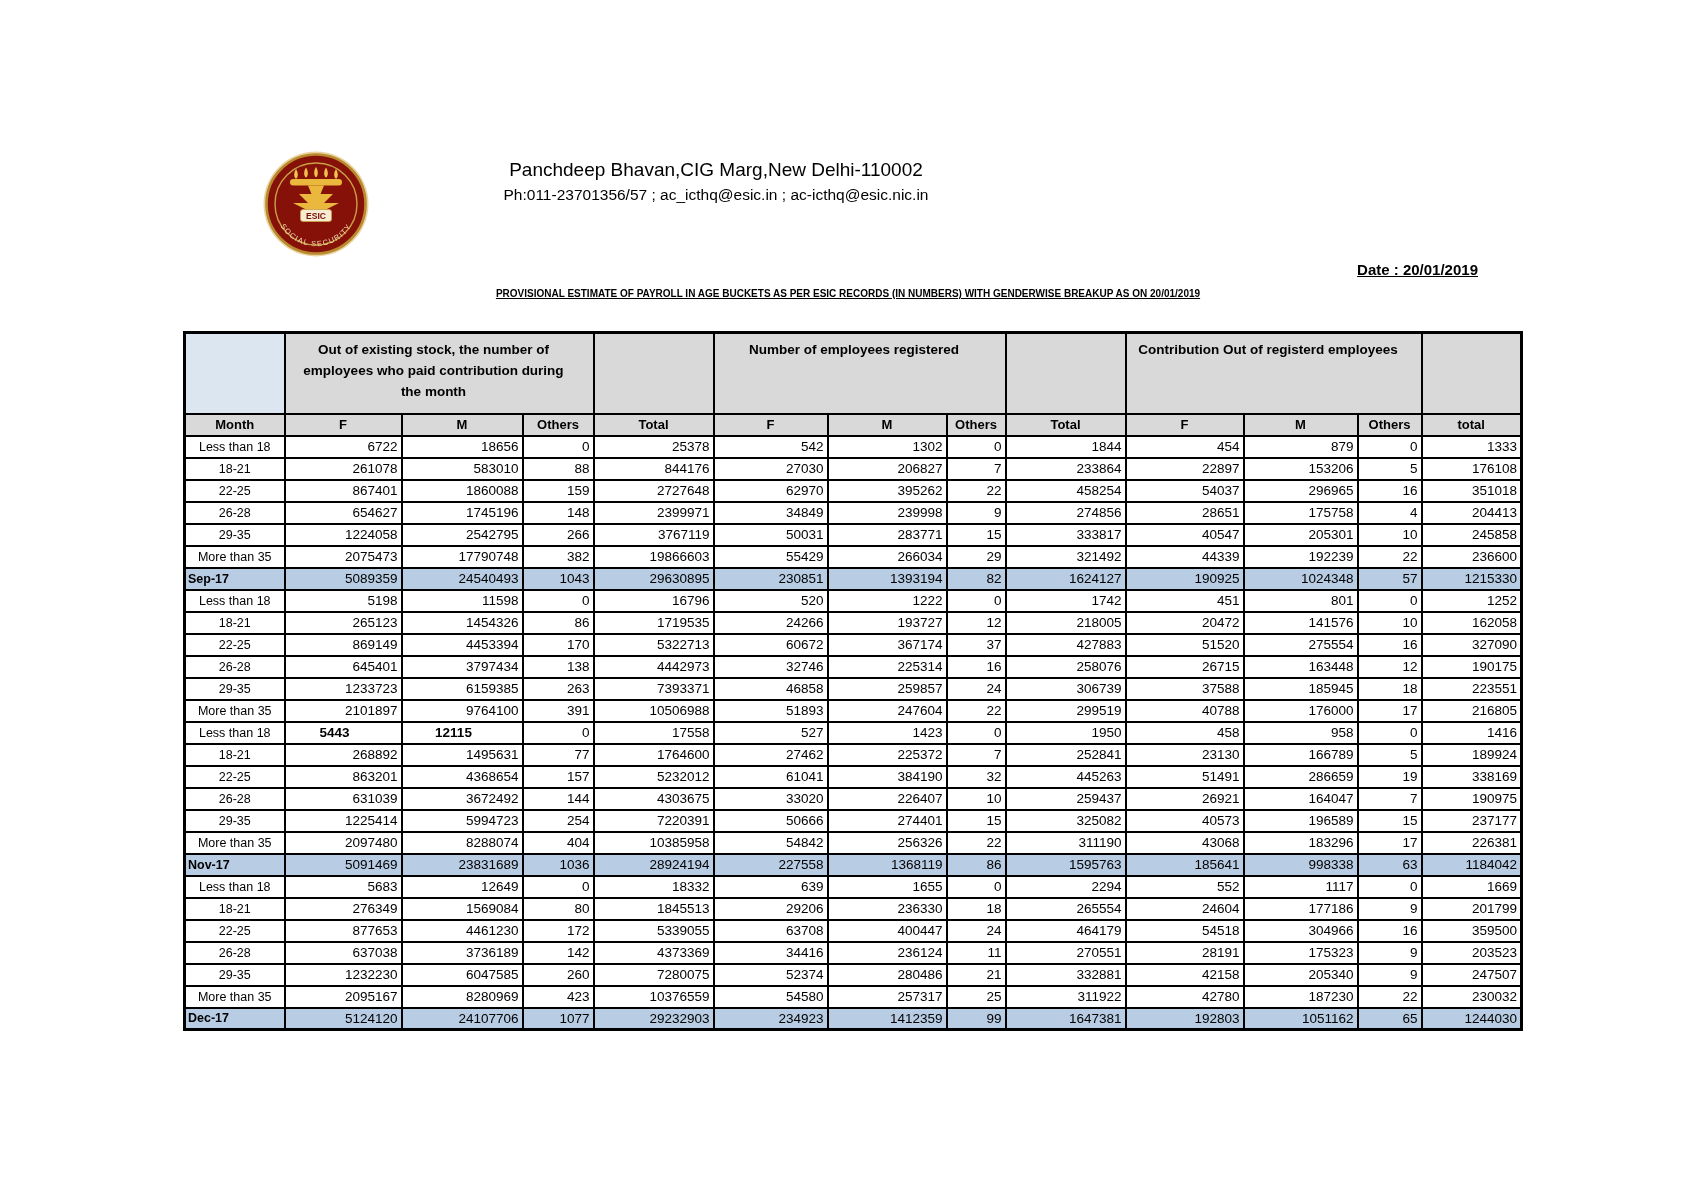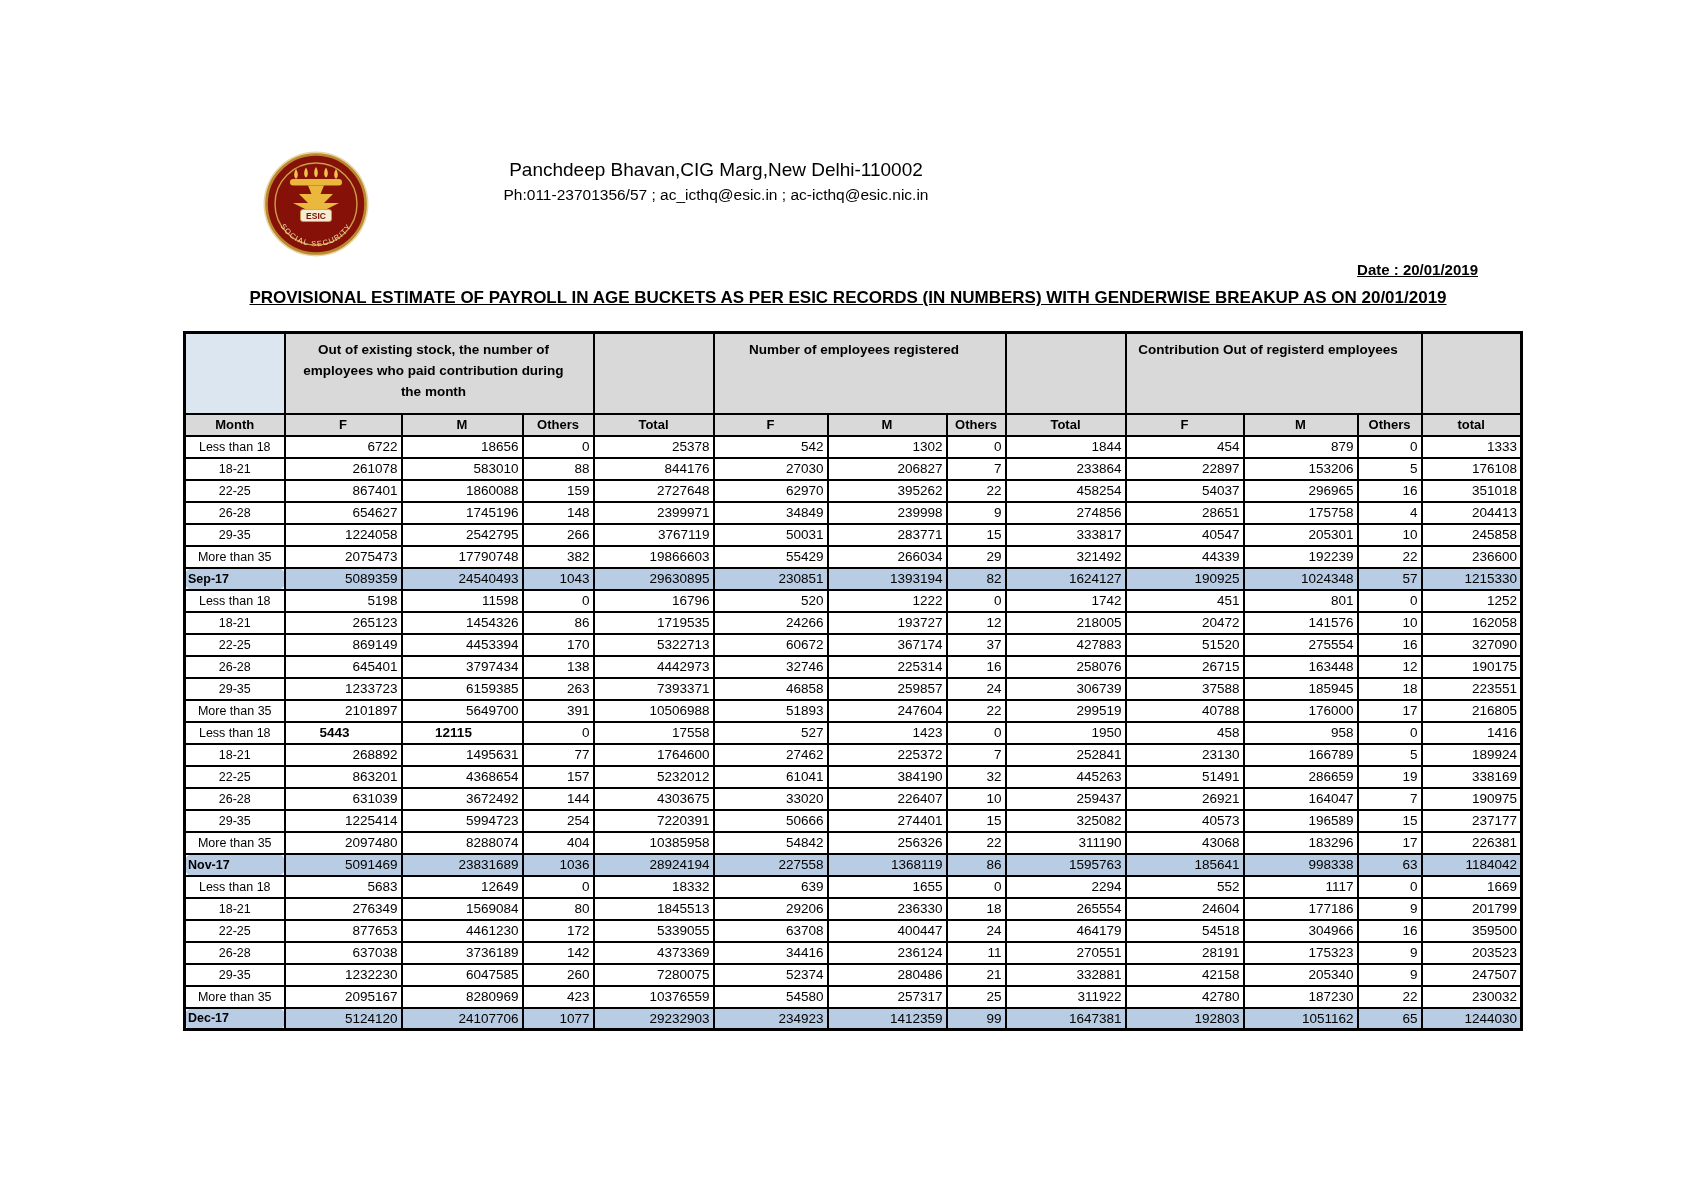--- a/index.html
+++ b/index.html
@@ -53,7 +53,7 @@
     left: 183px; top: 288px;
     width: 1330px;
     text-align: center;
-    font-size: 17px;
+    font-size: 10px;
     font-weight: bold;
     text-decoration: underline;
     white-space: nowrap;

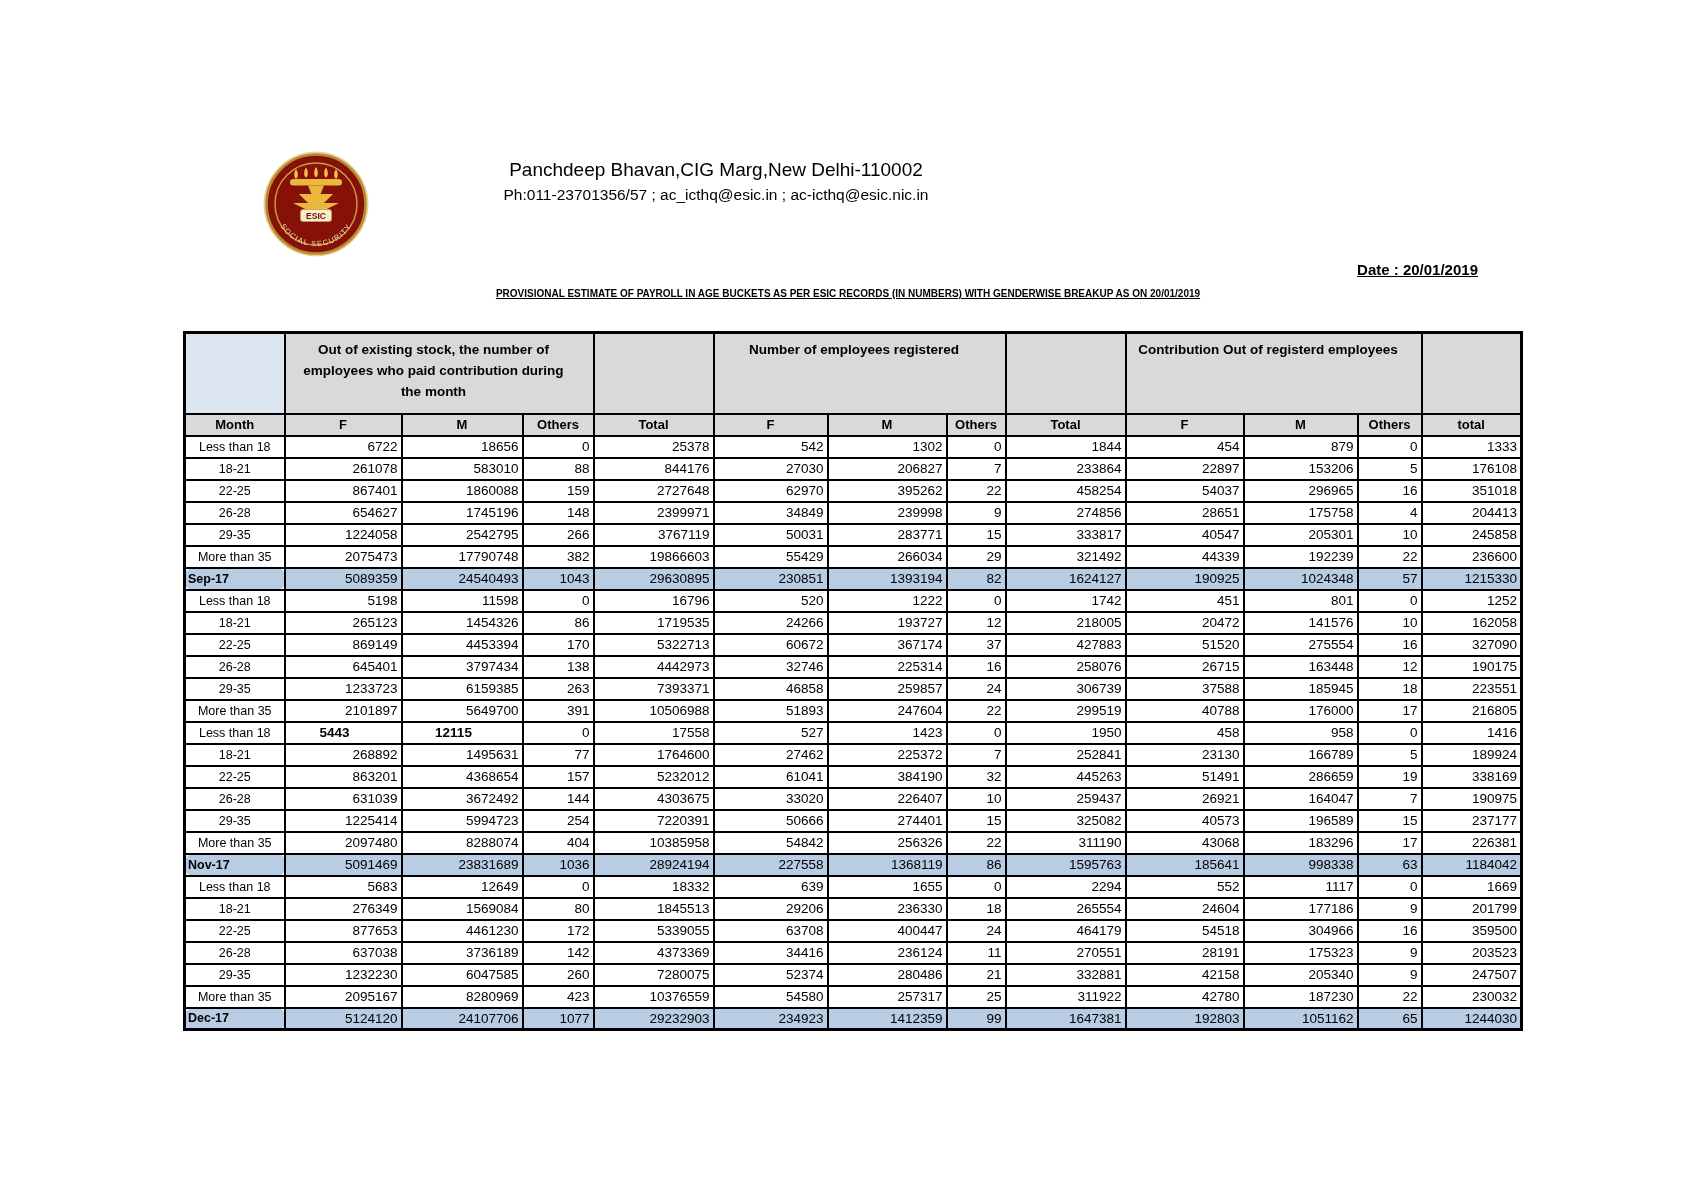--- a/index.html
+++ b/index.html
@@ -101,7 +101,6 @@
   .payroll td.label-cell {
     text-align: center;
     font-size: 12.5px;
-    border-radius: 8px;
   }
   .payroll tr.subtotal-row td { background: #b8cce4; }
   .payroll tr.subtotal-row td.label-cell {

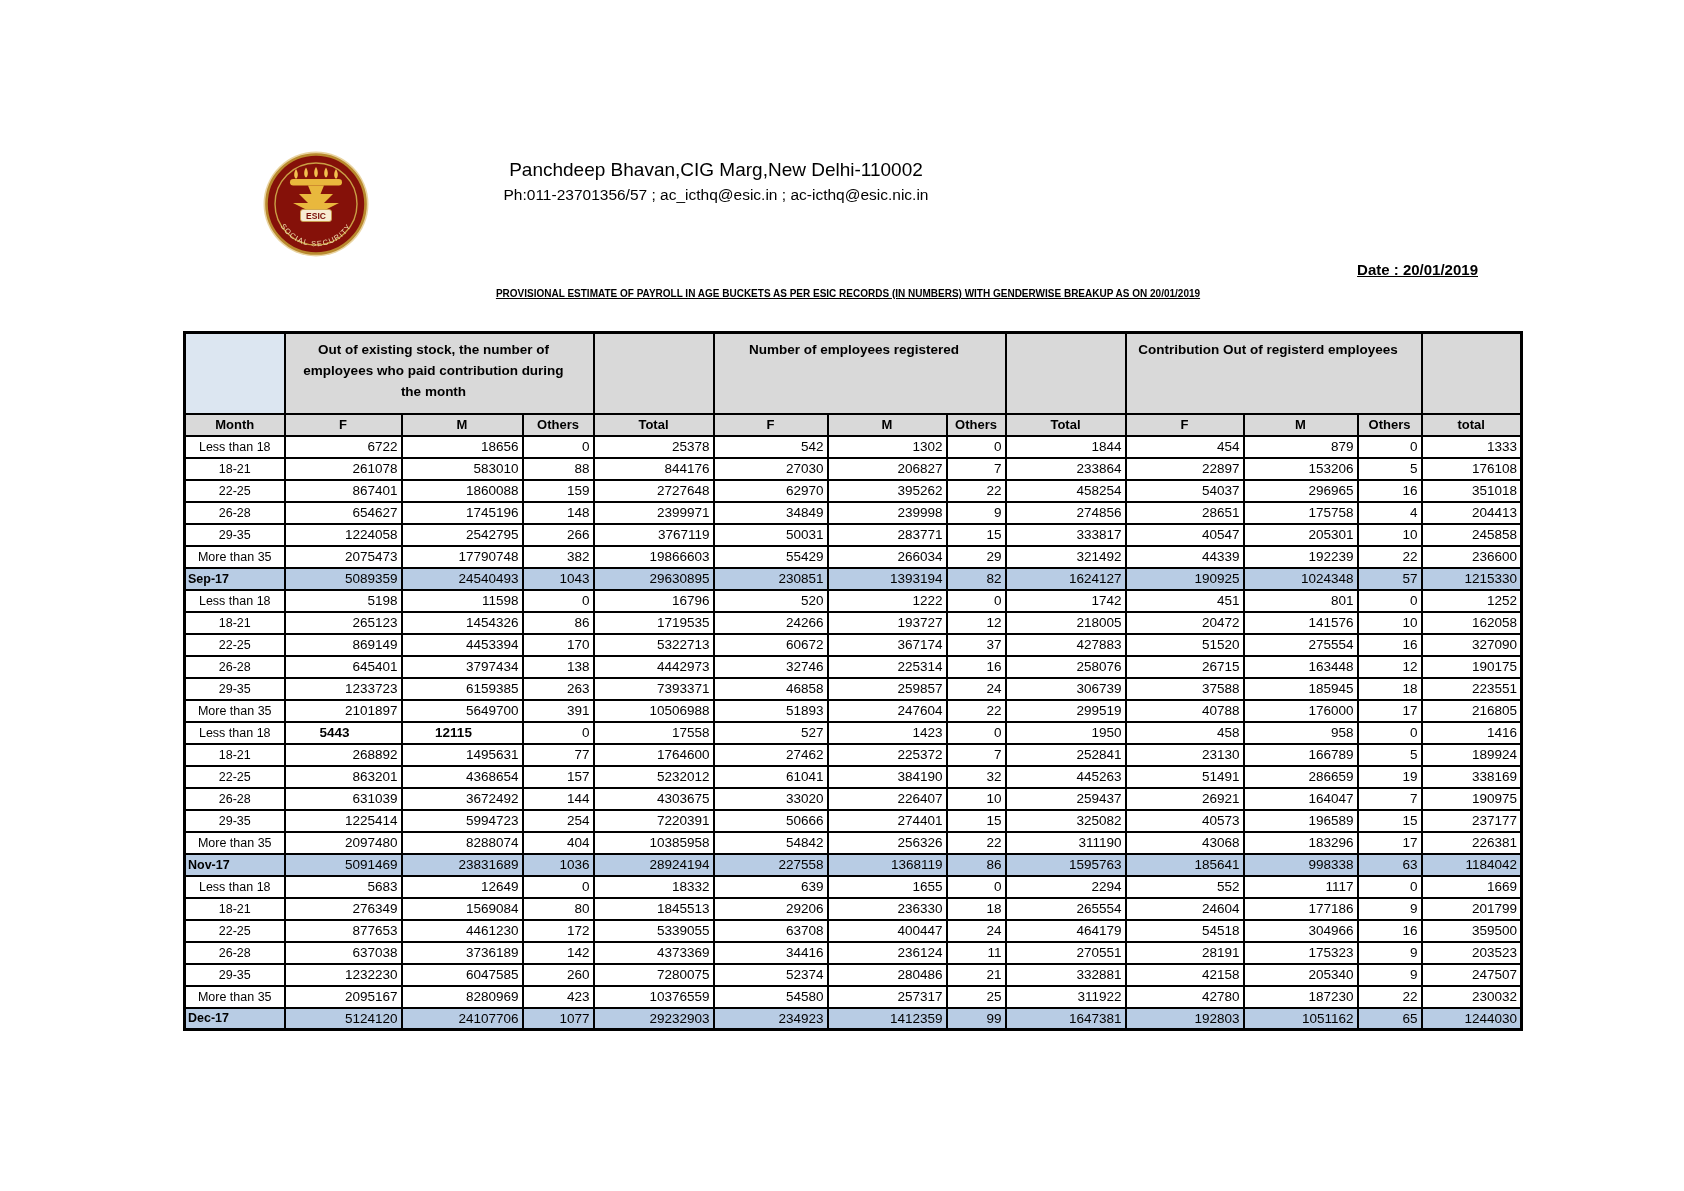--- a/index.html
+++ b/index.html
@@ -384,7 +384,7 @@
         <tr>
           <td class="label-cell">More than 35</td>
           <td class="num">2101897</td>
-          <td class="num">5649700</td>
+          <td class="num">9764100</td>
           <td class="num">391</td>
           <td class="num">10506988</td>
           <td class="num">51893</td>

